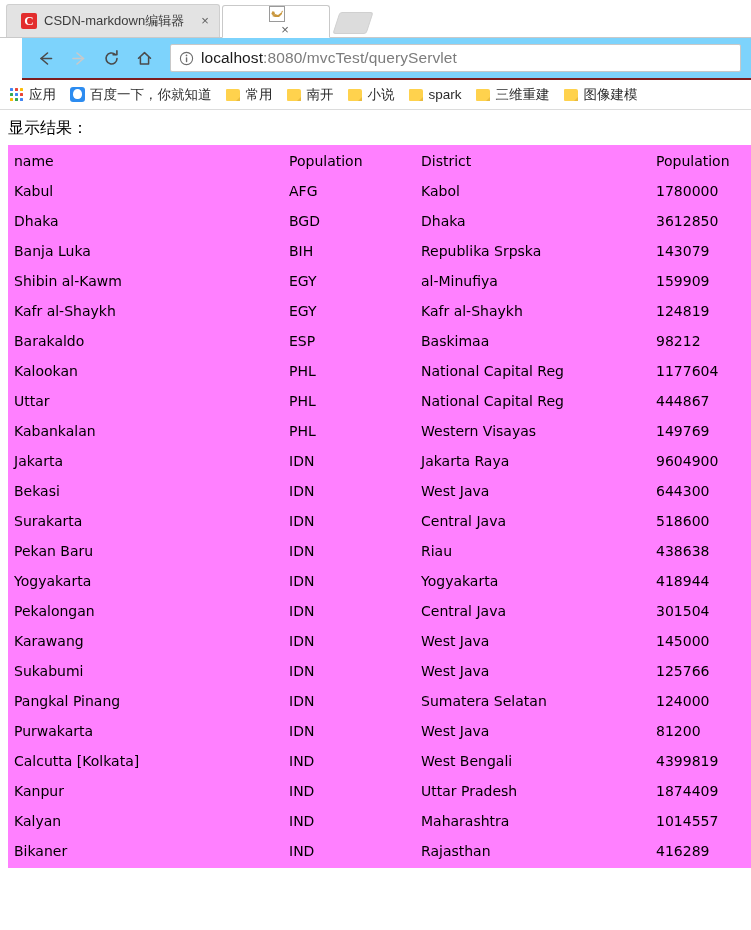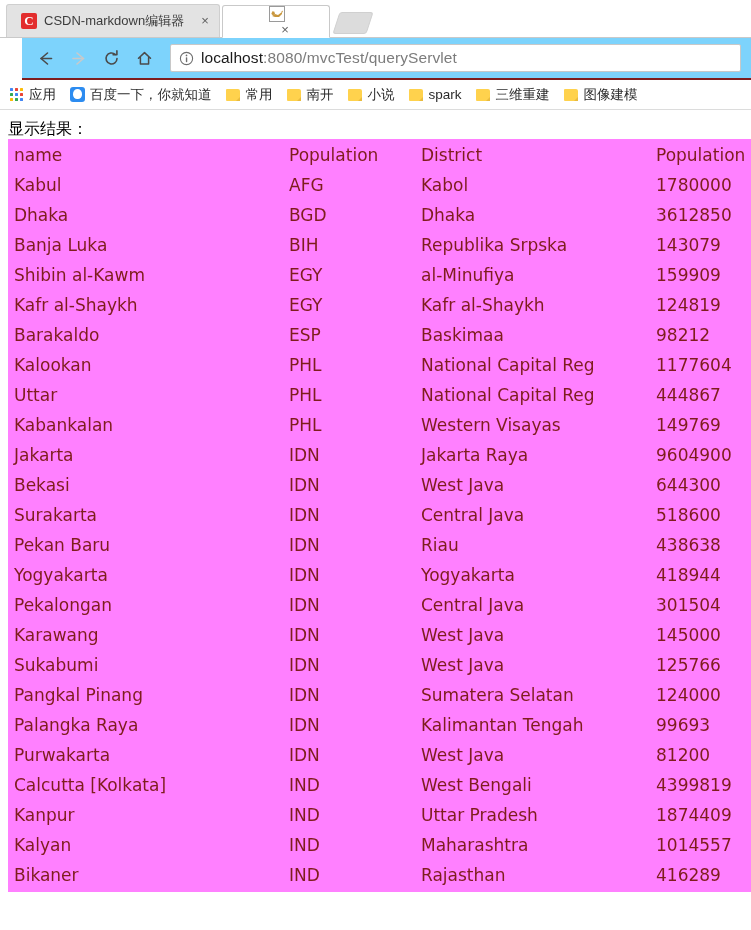--- a/index.html
+++ b/index.html
@@ -170,7 +170,8 @@
   .result-heading {
     font-size: 16px;
     color:#000;
-    font-family: Liberation Serif, serif;
+    font-family: Liberation Mono, monospace;
+    margin-bottom: 6px;
     line-height: 20px;
   }
   .tbl-wrap {

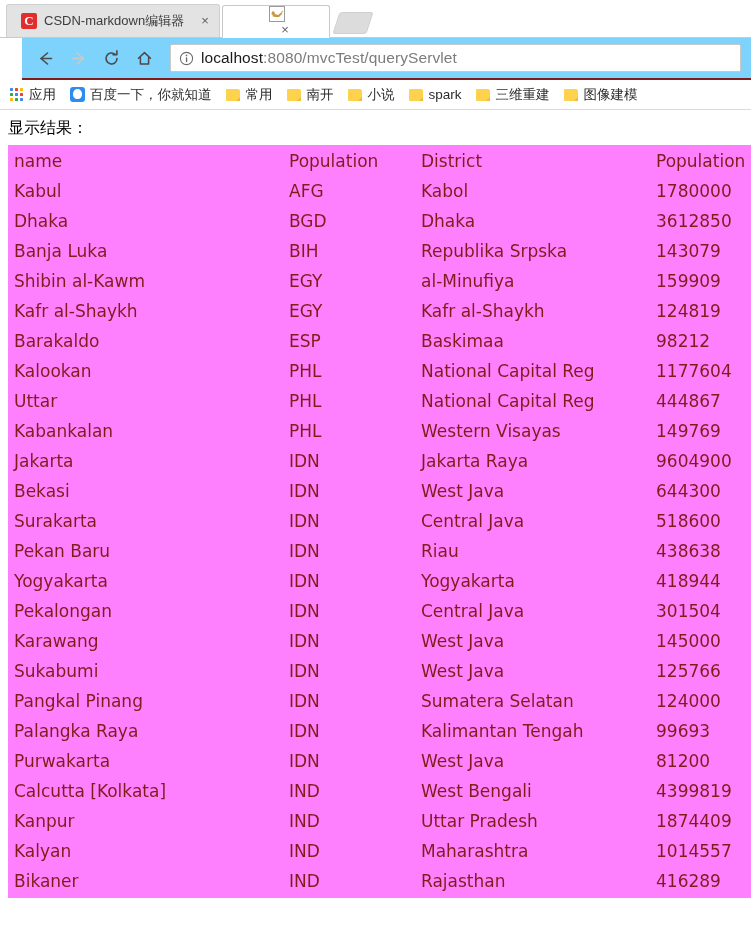--- a/index.html
+++ b/index.html
@@ -183,8 +183,8 @@
   table.result {
     border-collapse: collapse;
     width: 100%;
-    font-size: 17px;
-    color:#7f1d1d;
+    font-size: 14px;
+    color:#000000;
     font-family: "DejaVu Sans", "Liberation Sans", sans-serif;
   }
   table.result td, table.result th {

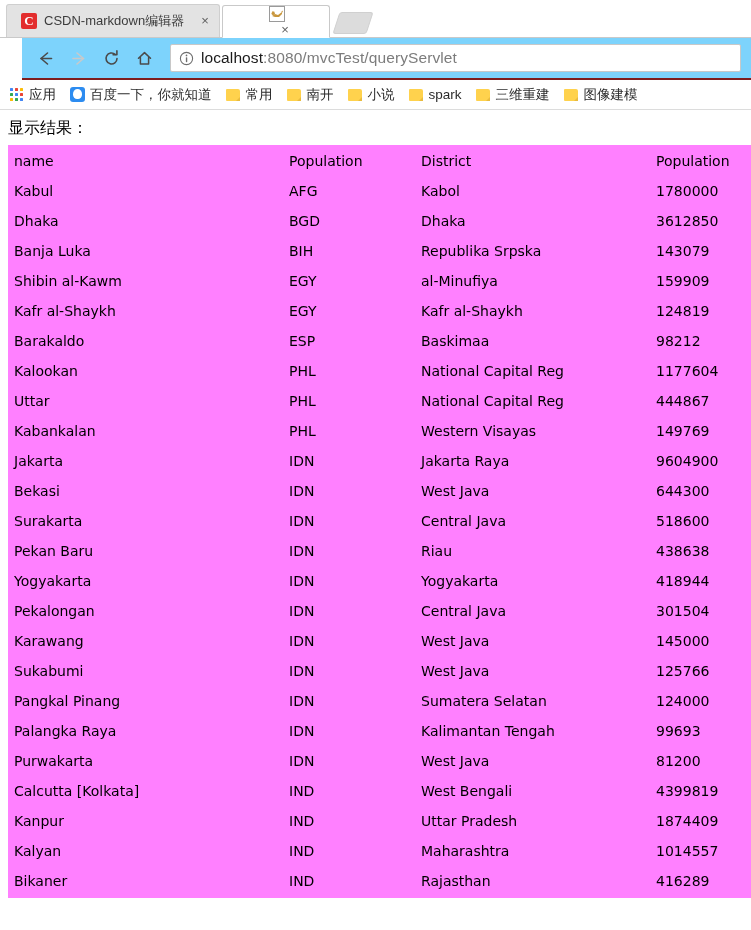--- a/index.html
+++ b/index.html
@@ -470,12 +470,6 @@
               <td>124000</td>
             </tr>
             <tr>
-              <td>Palangka Raya</td>
-              <td>IDN</td>
-              <td>Kalimantan Tengah</td>
-              <td>99693</td>
-            </tr>
-            <tr>
               <td>Purwakarta</td>
               <td>IDN</td>
               <td>West Java</td>

